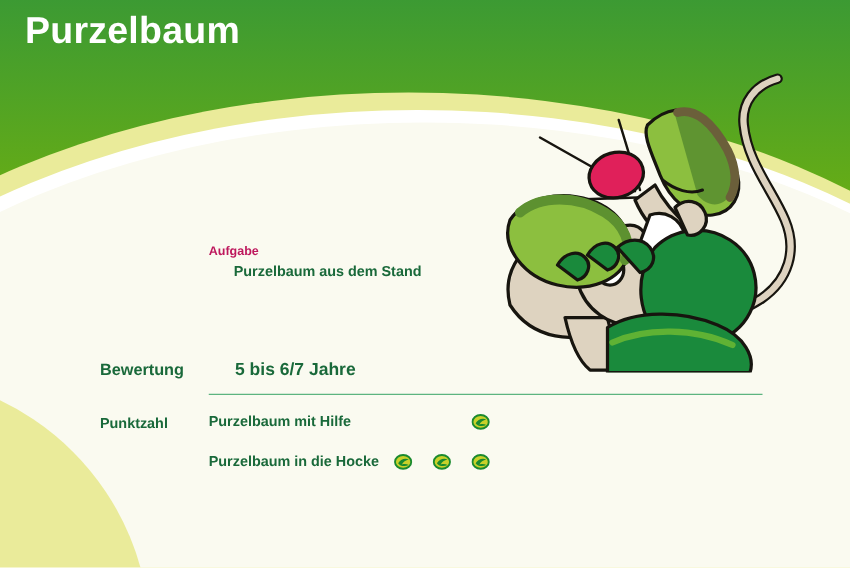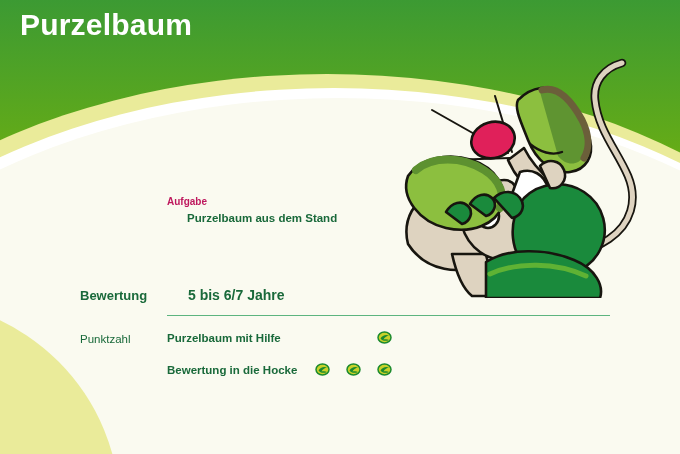--- a/index.html
+++ b/index.html
@@ -135,7 +135,7 @@
     top:333px;
     color:#19693a;
     font-size:11.5px;
-    font-weight:normal;
+    font-weight:bold;
     white-space:nowrap;
   }
 

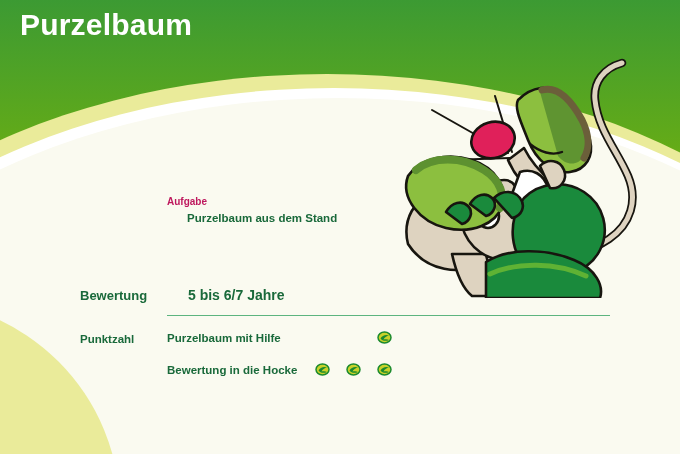--- a/index.html
+++ b/index.html
@@ -275,7 +275,7 @@
 
 
     <div class="score-row">
-      <span class="score-row-label">Bewertung in die Hocke</span>
+      <span class="score-row-label">Purzelbaum in die Hocke</span>
       <span class="tokens">
           <svg class="token" viewBox="0 0 30 26" style="left: 148px;">
             <ellipse cx="15" cy="13" rx="13" ry="11" fill="#c8d12a" stroke="#1a8a2e" stroke-width="3"></ellipse>

